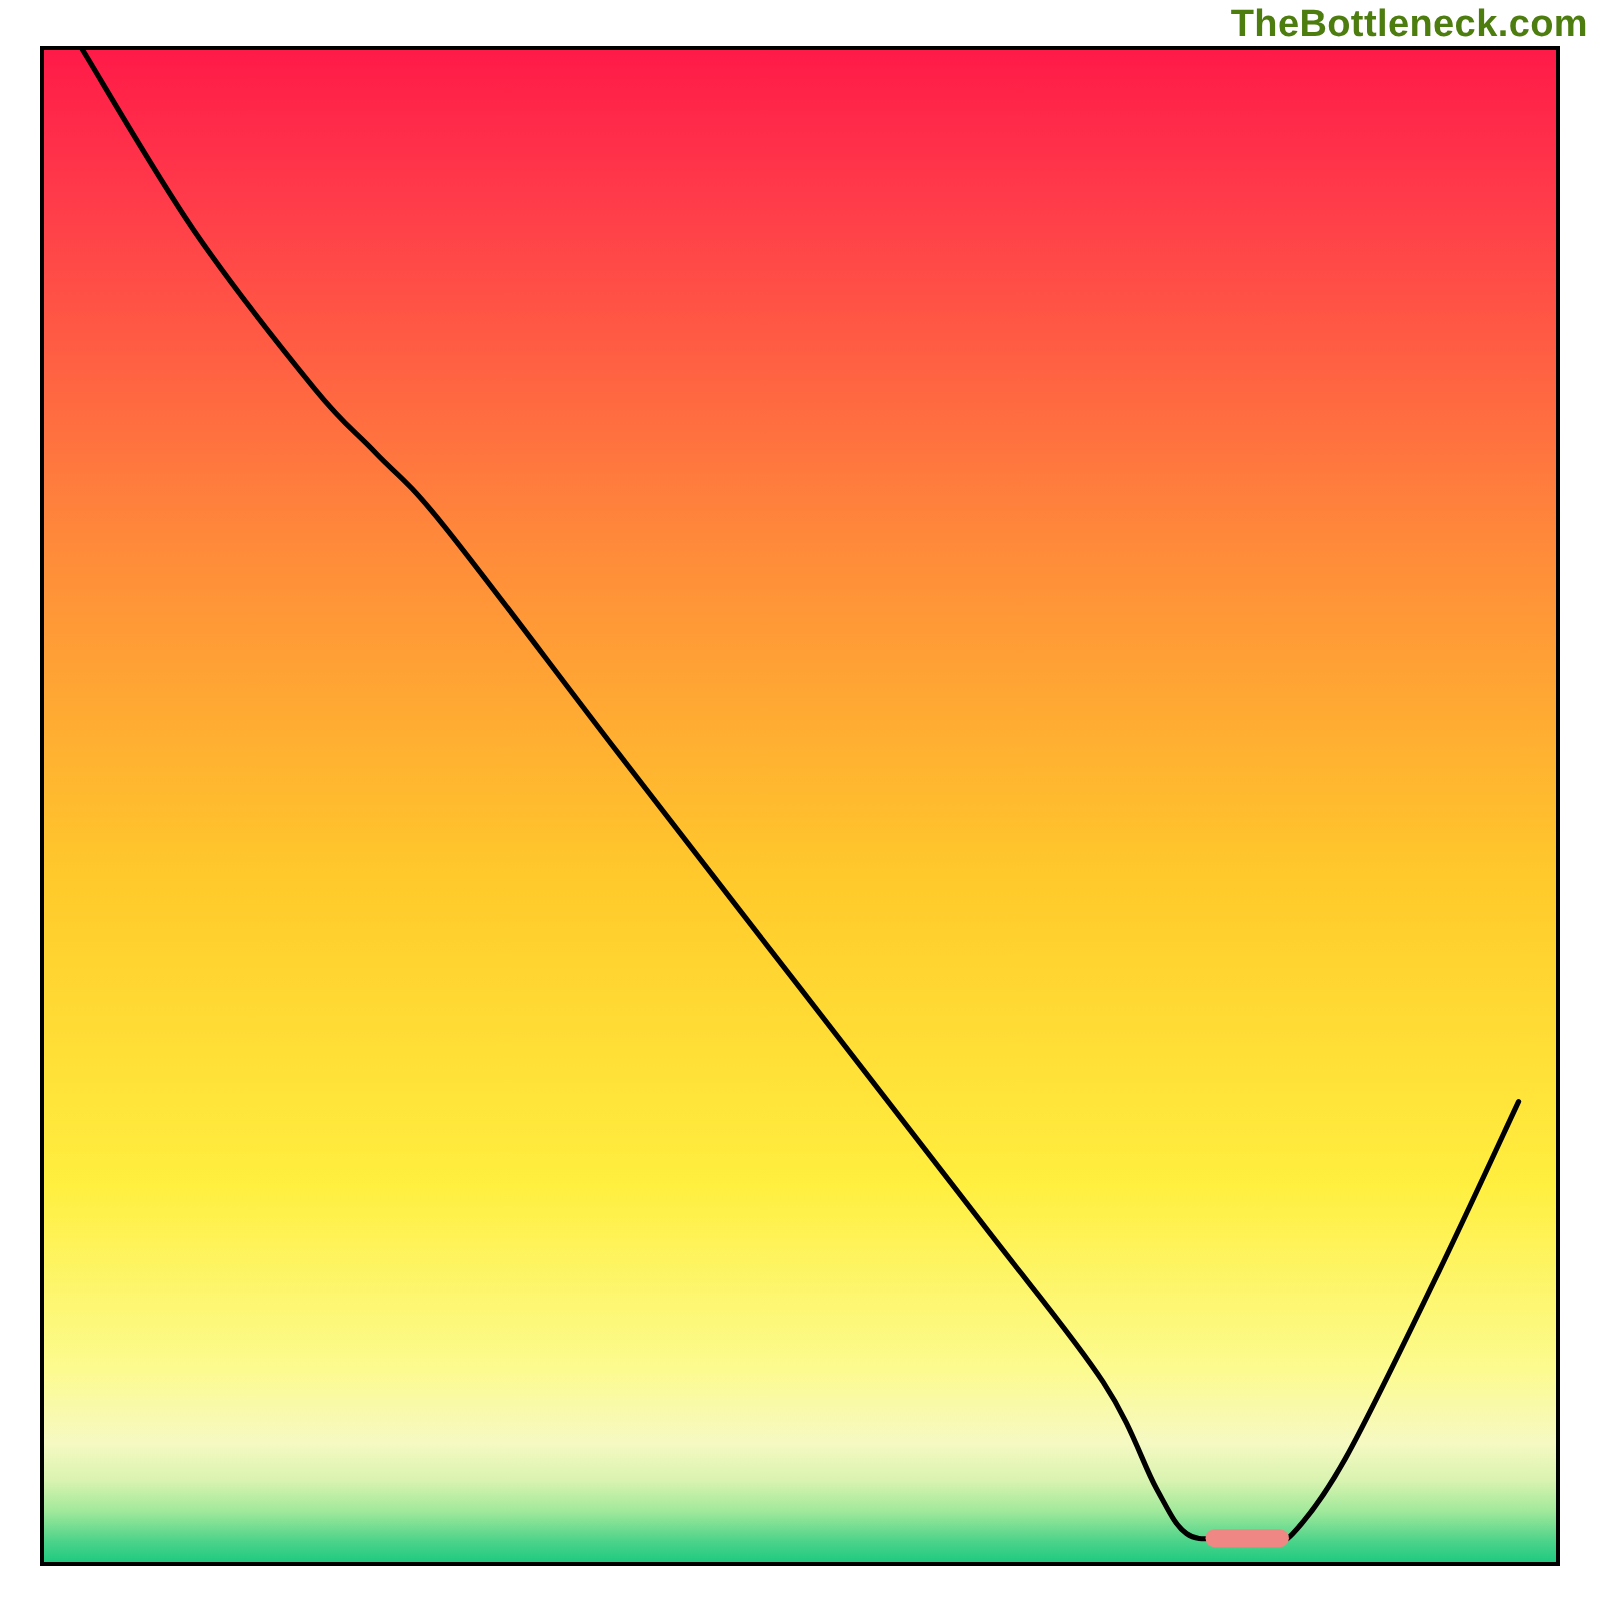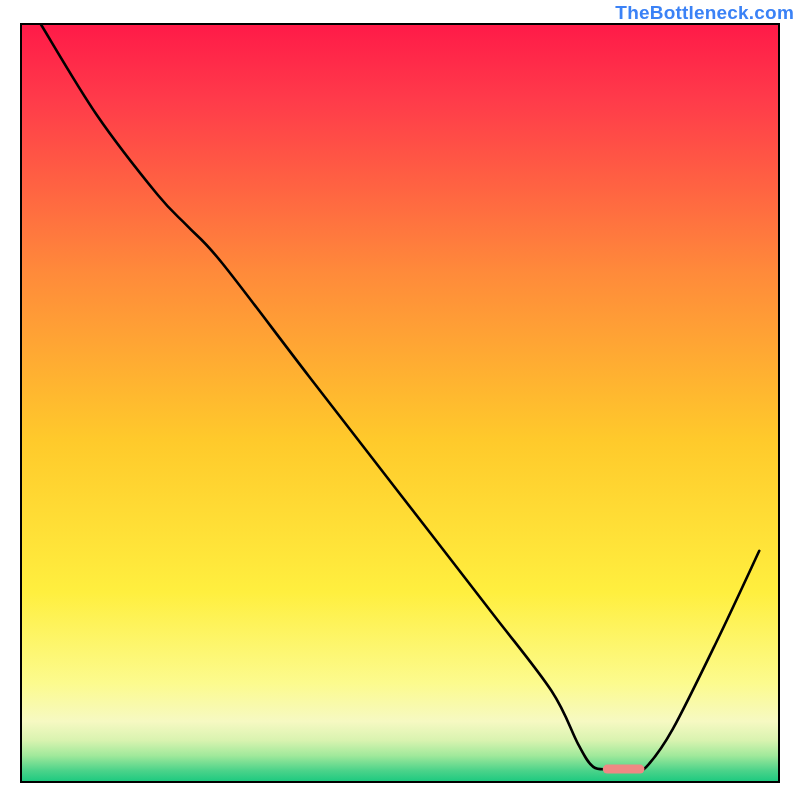--- a/index.html
+++ b/index.html
@@ -17,7 +17,7 @@
     right: 6px;
     font-size: 19px;
     font-weight: 600;
-    color: #3b82f6;
+    color: #4d7c0f;
     letter-spacing: 0.2px;
   }
   svg {

